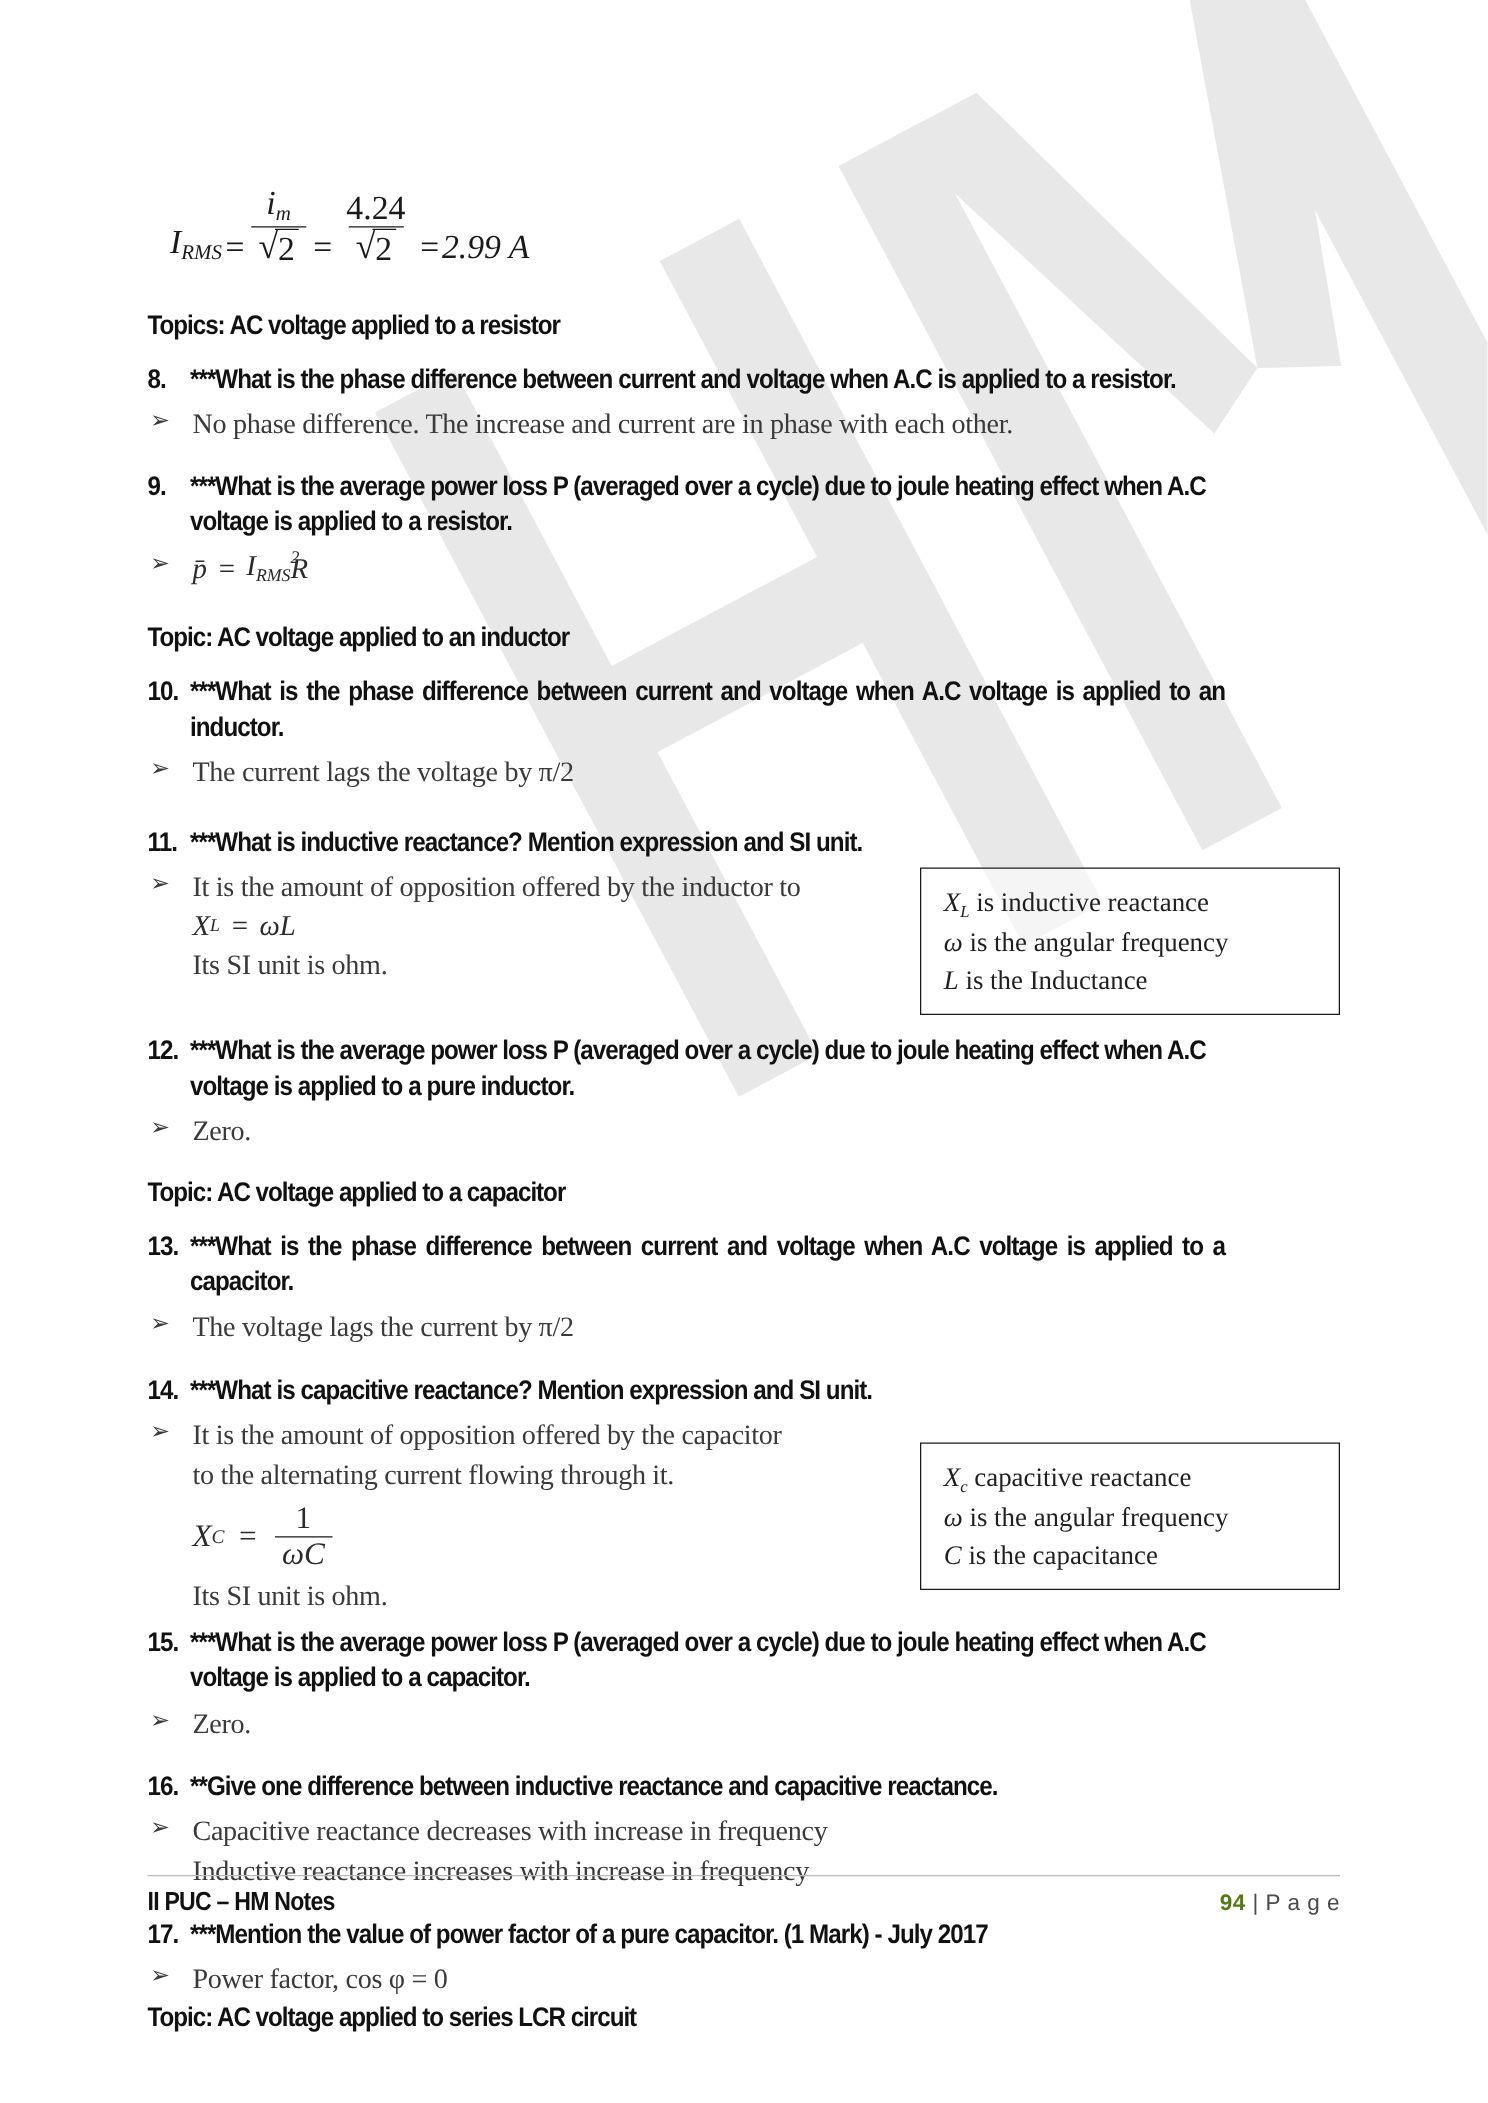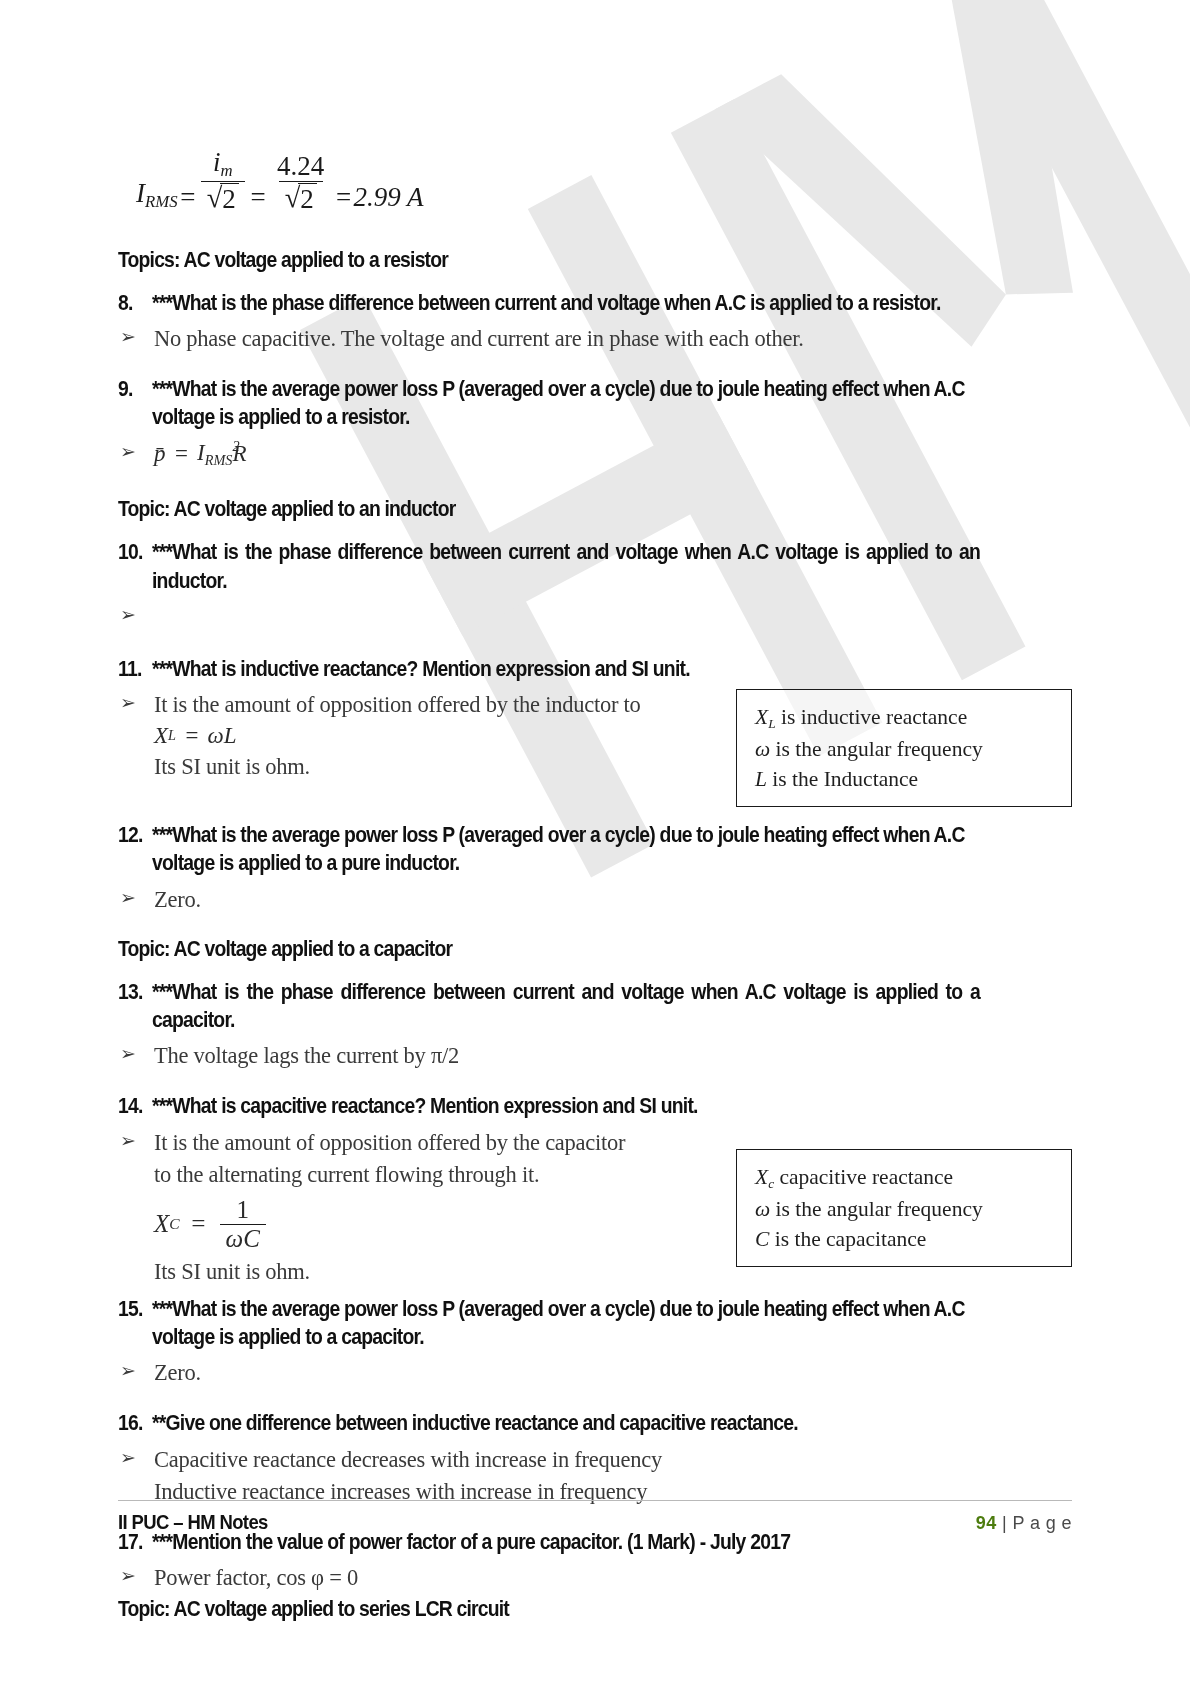--- a/index.html
+++ b/index.html
@@ -276,7 +276,7 @@
   </div>
   <div class="ans">
     <div class="bullet">➢</div>
-    <div class="atext">No phase capacitive. The voltage and current are in phase with each other.</div>
+    <div class="atext">No phase difference. The increase and current are in phase with each other.</div>
   </div>
 
   <div class="gap-sm"></div>

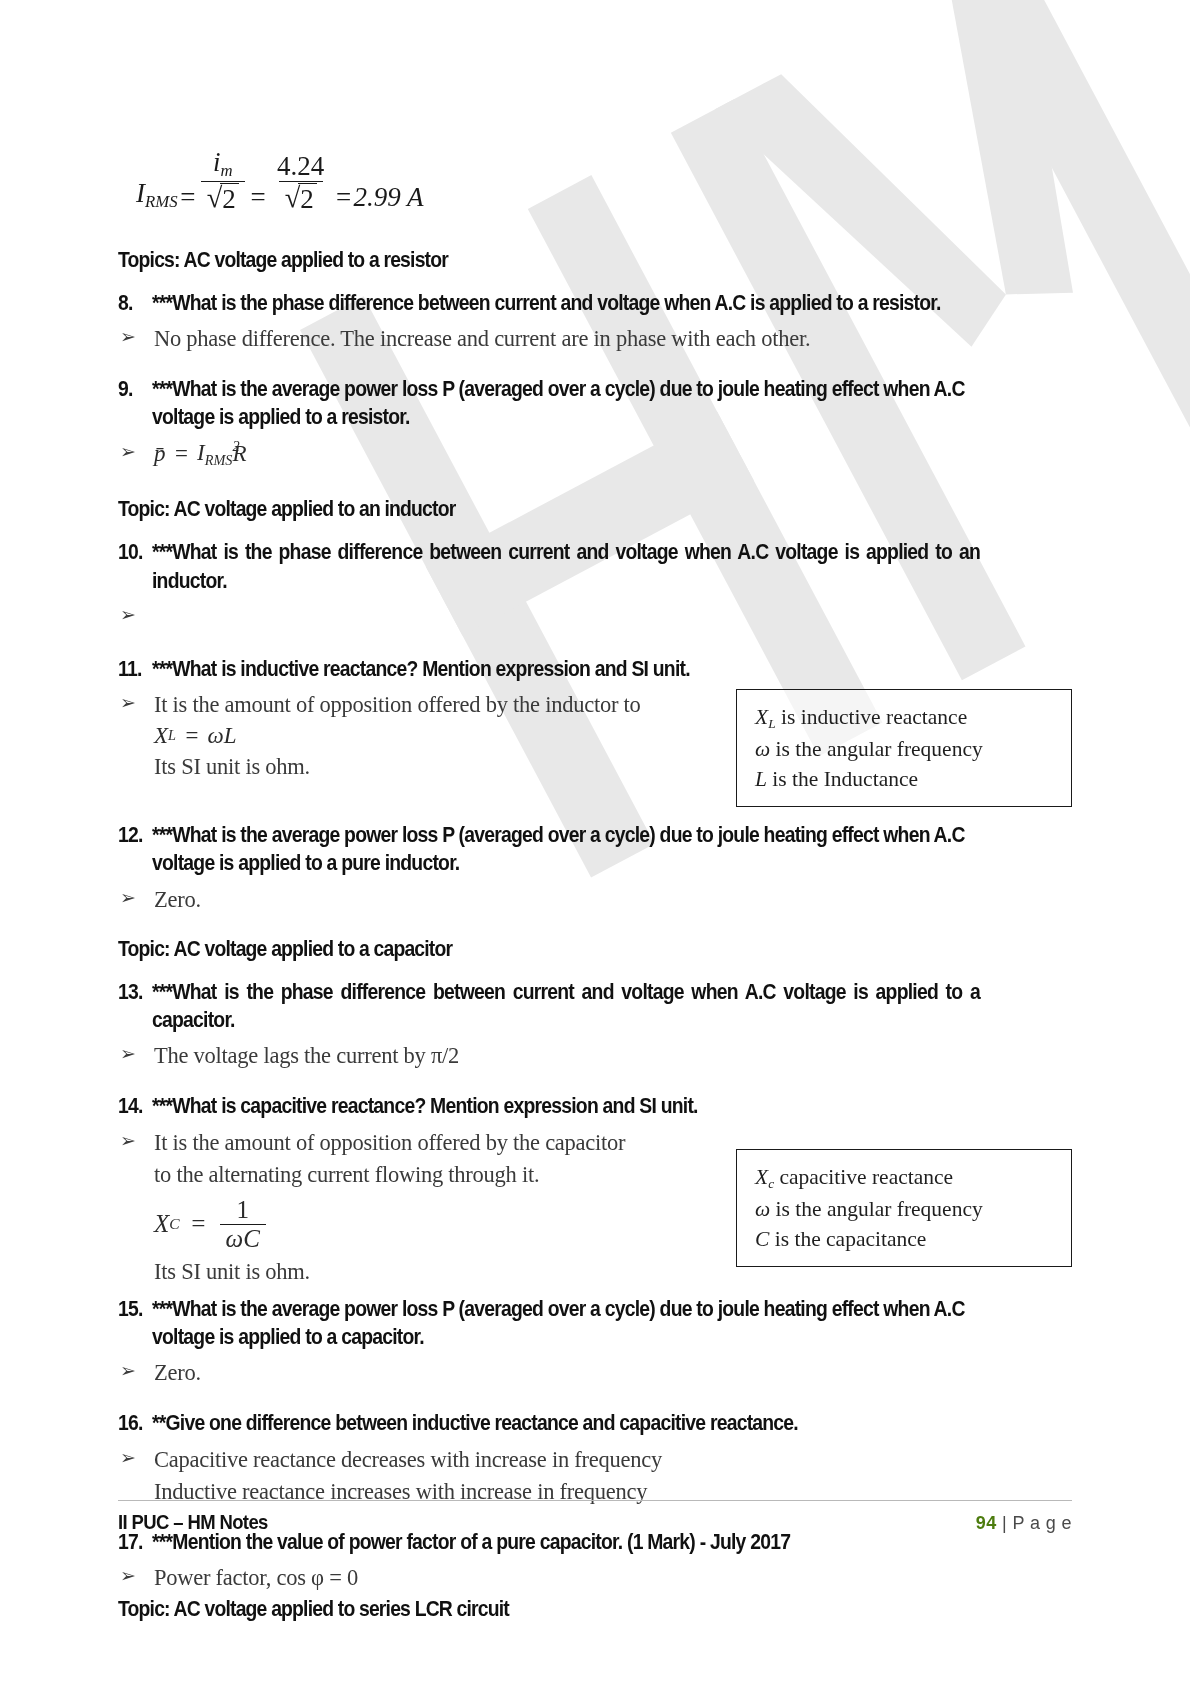--- a/index.html
+++ b/index.html
@@ -307,6 +307,7 @@
   </div>
   <div class="ans">
     <div class="bullet">➢</div>
+    <div class="atext">The current lags the voltage by π/2</div>
   </div>
 
   <div class="gap-md"></div>

